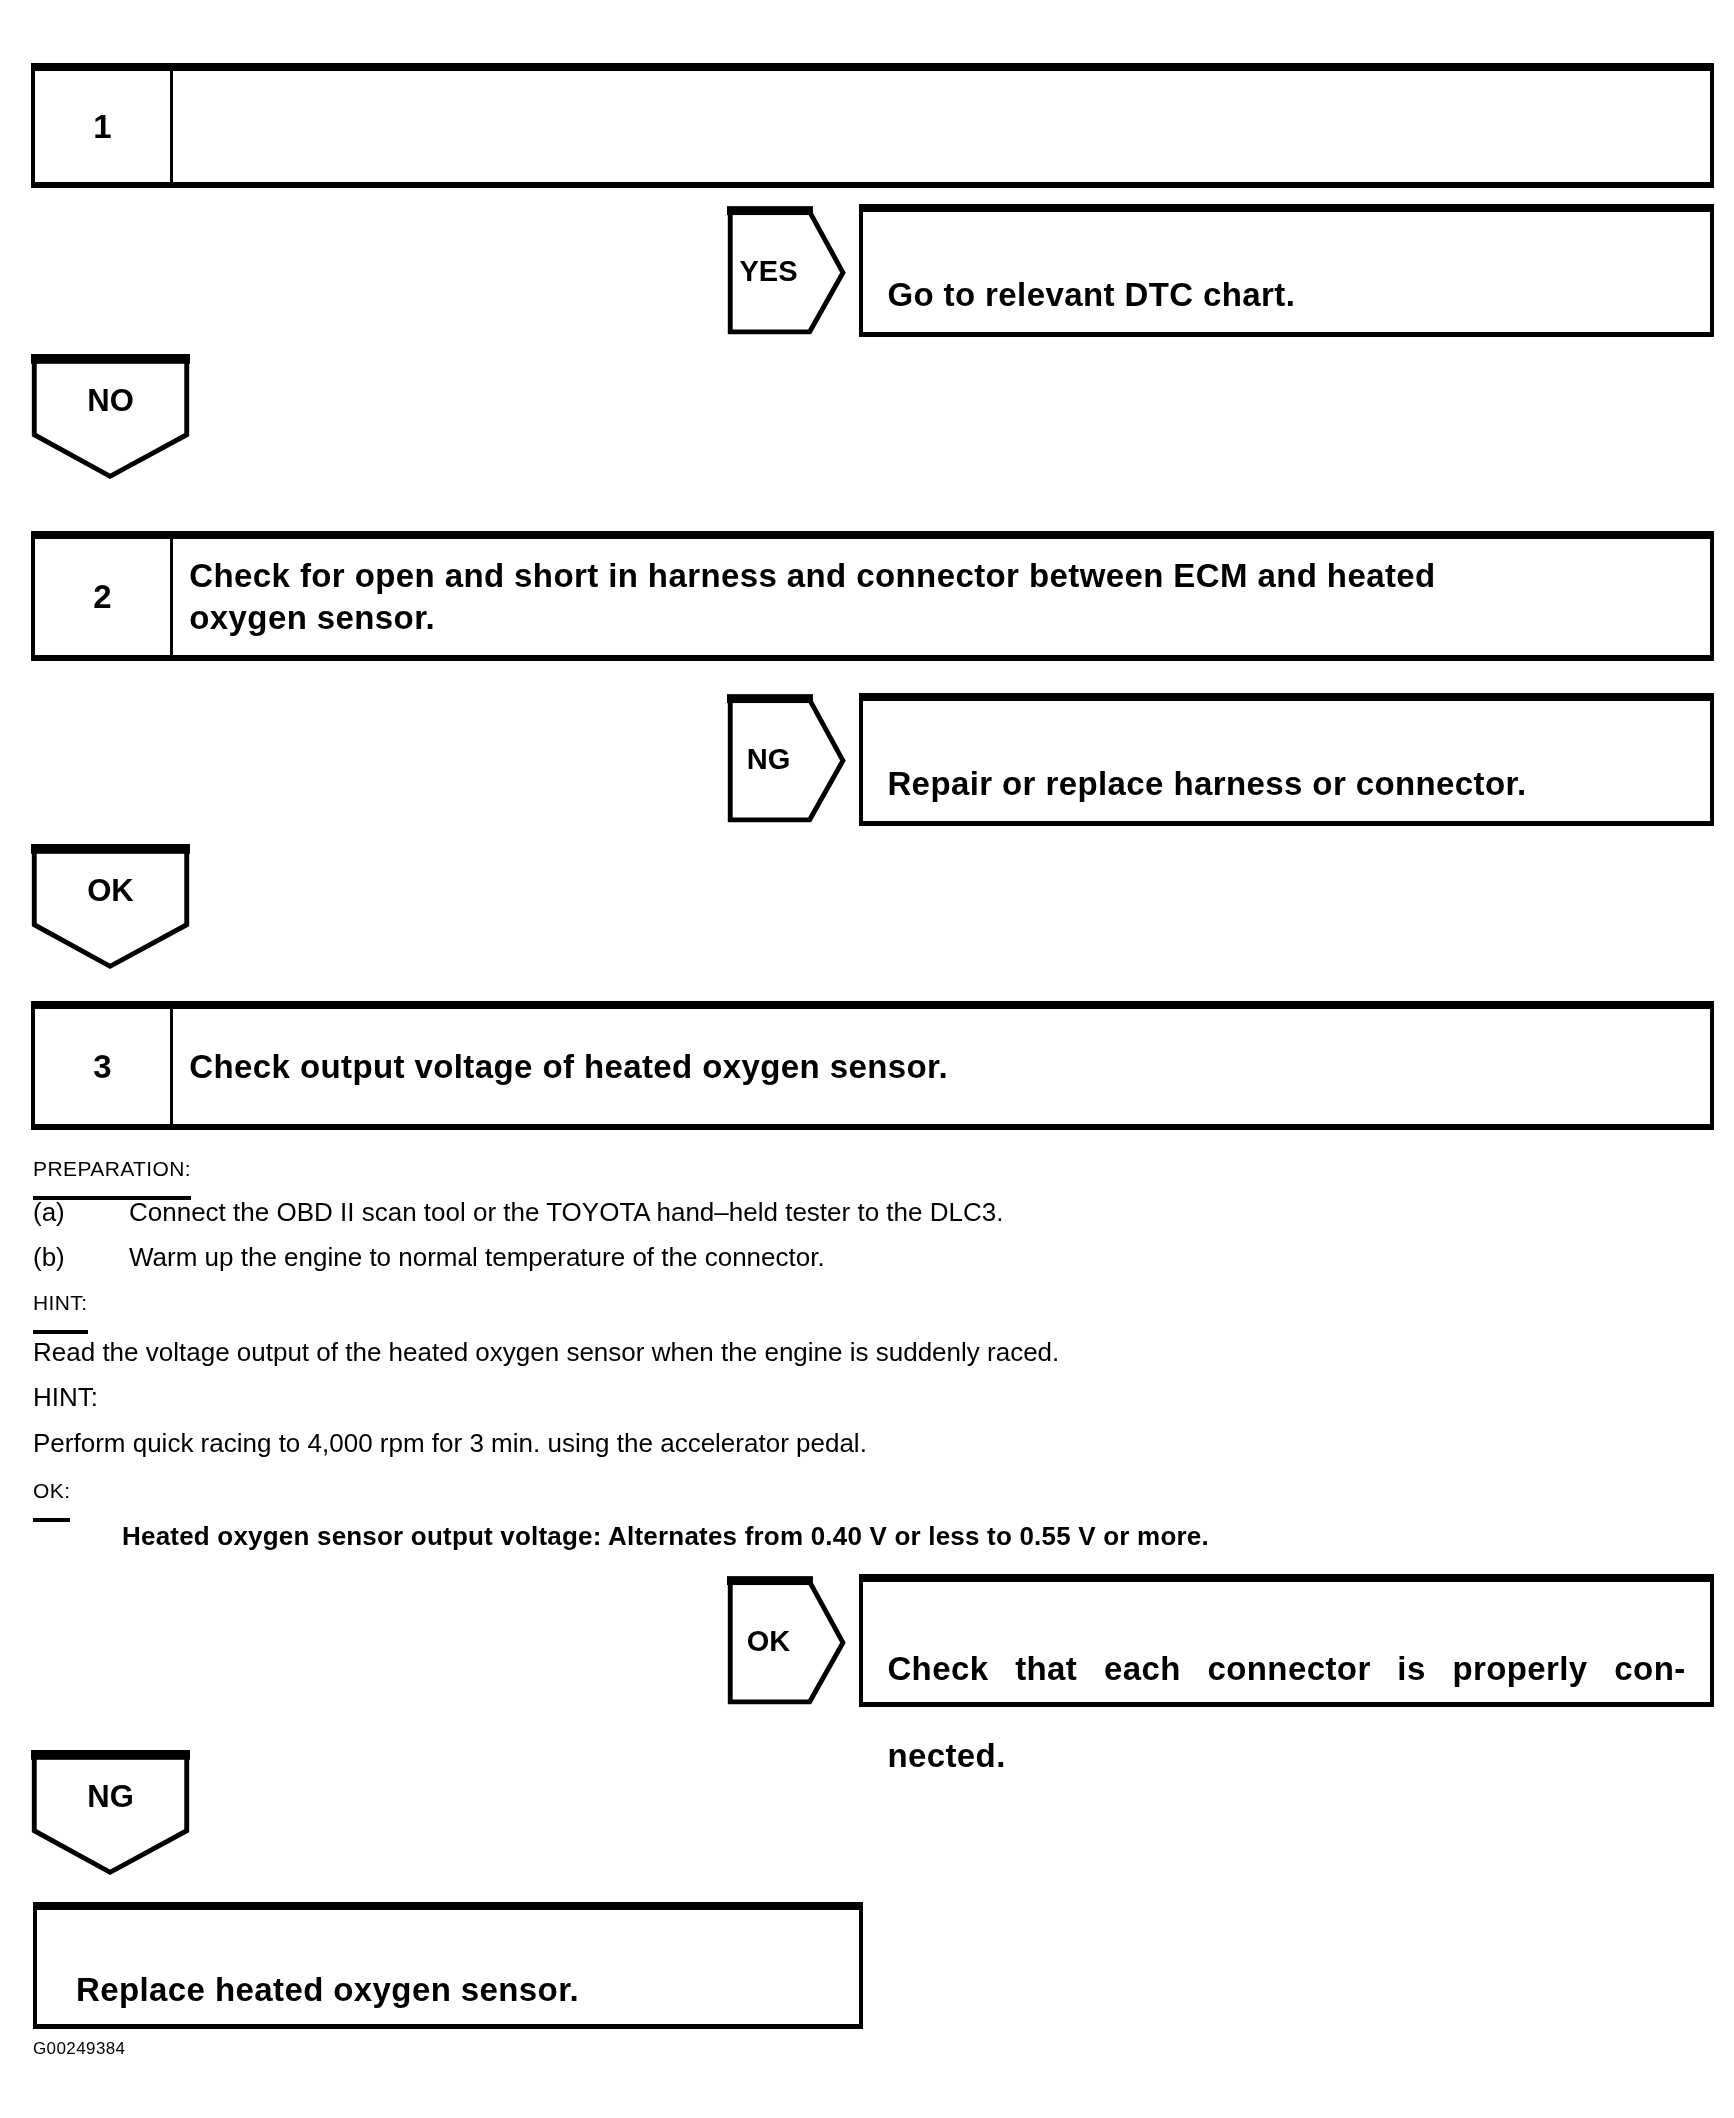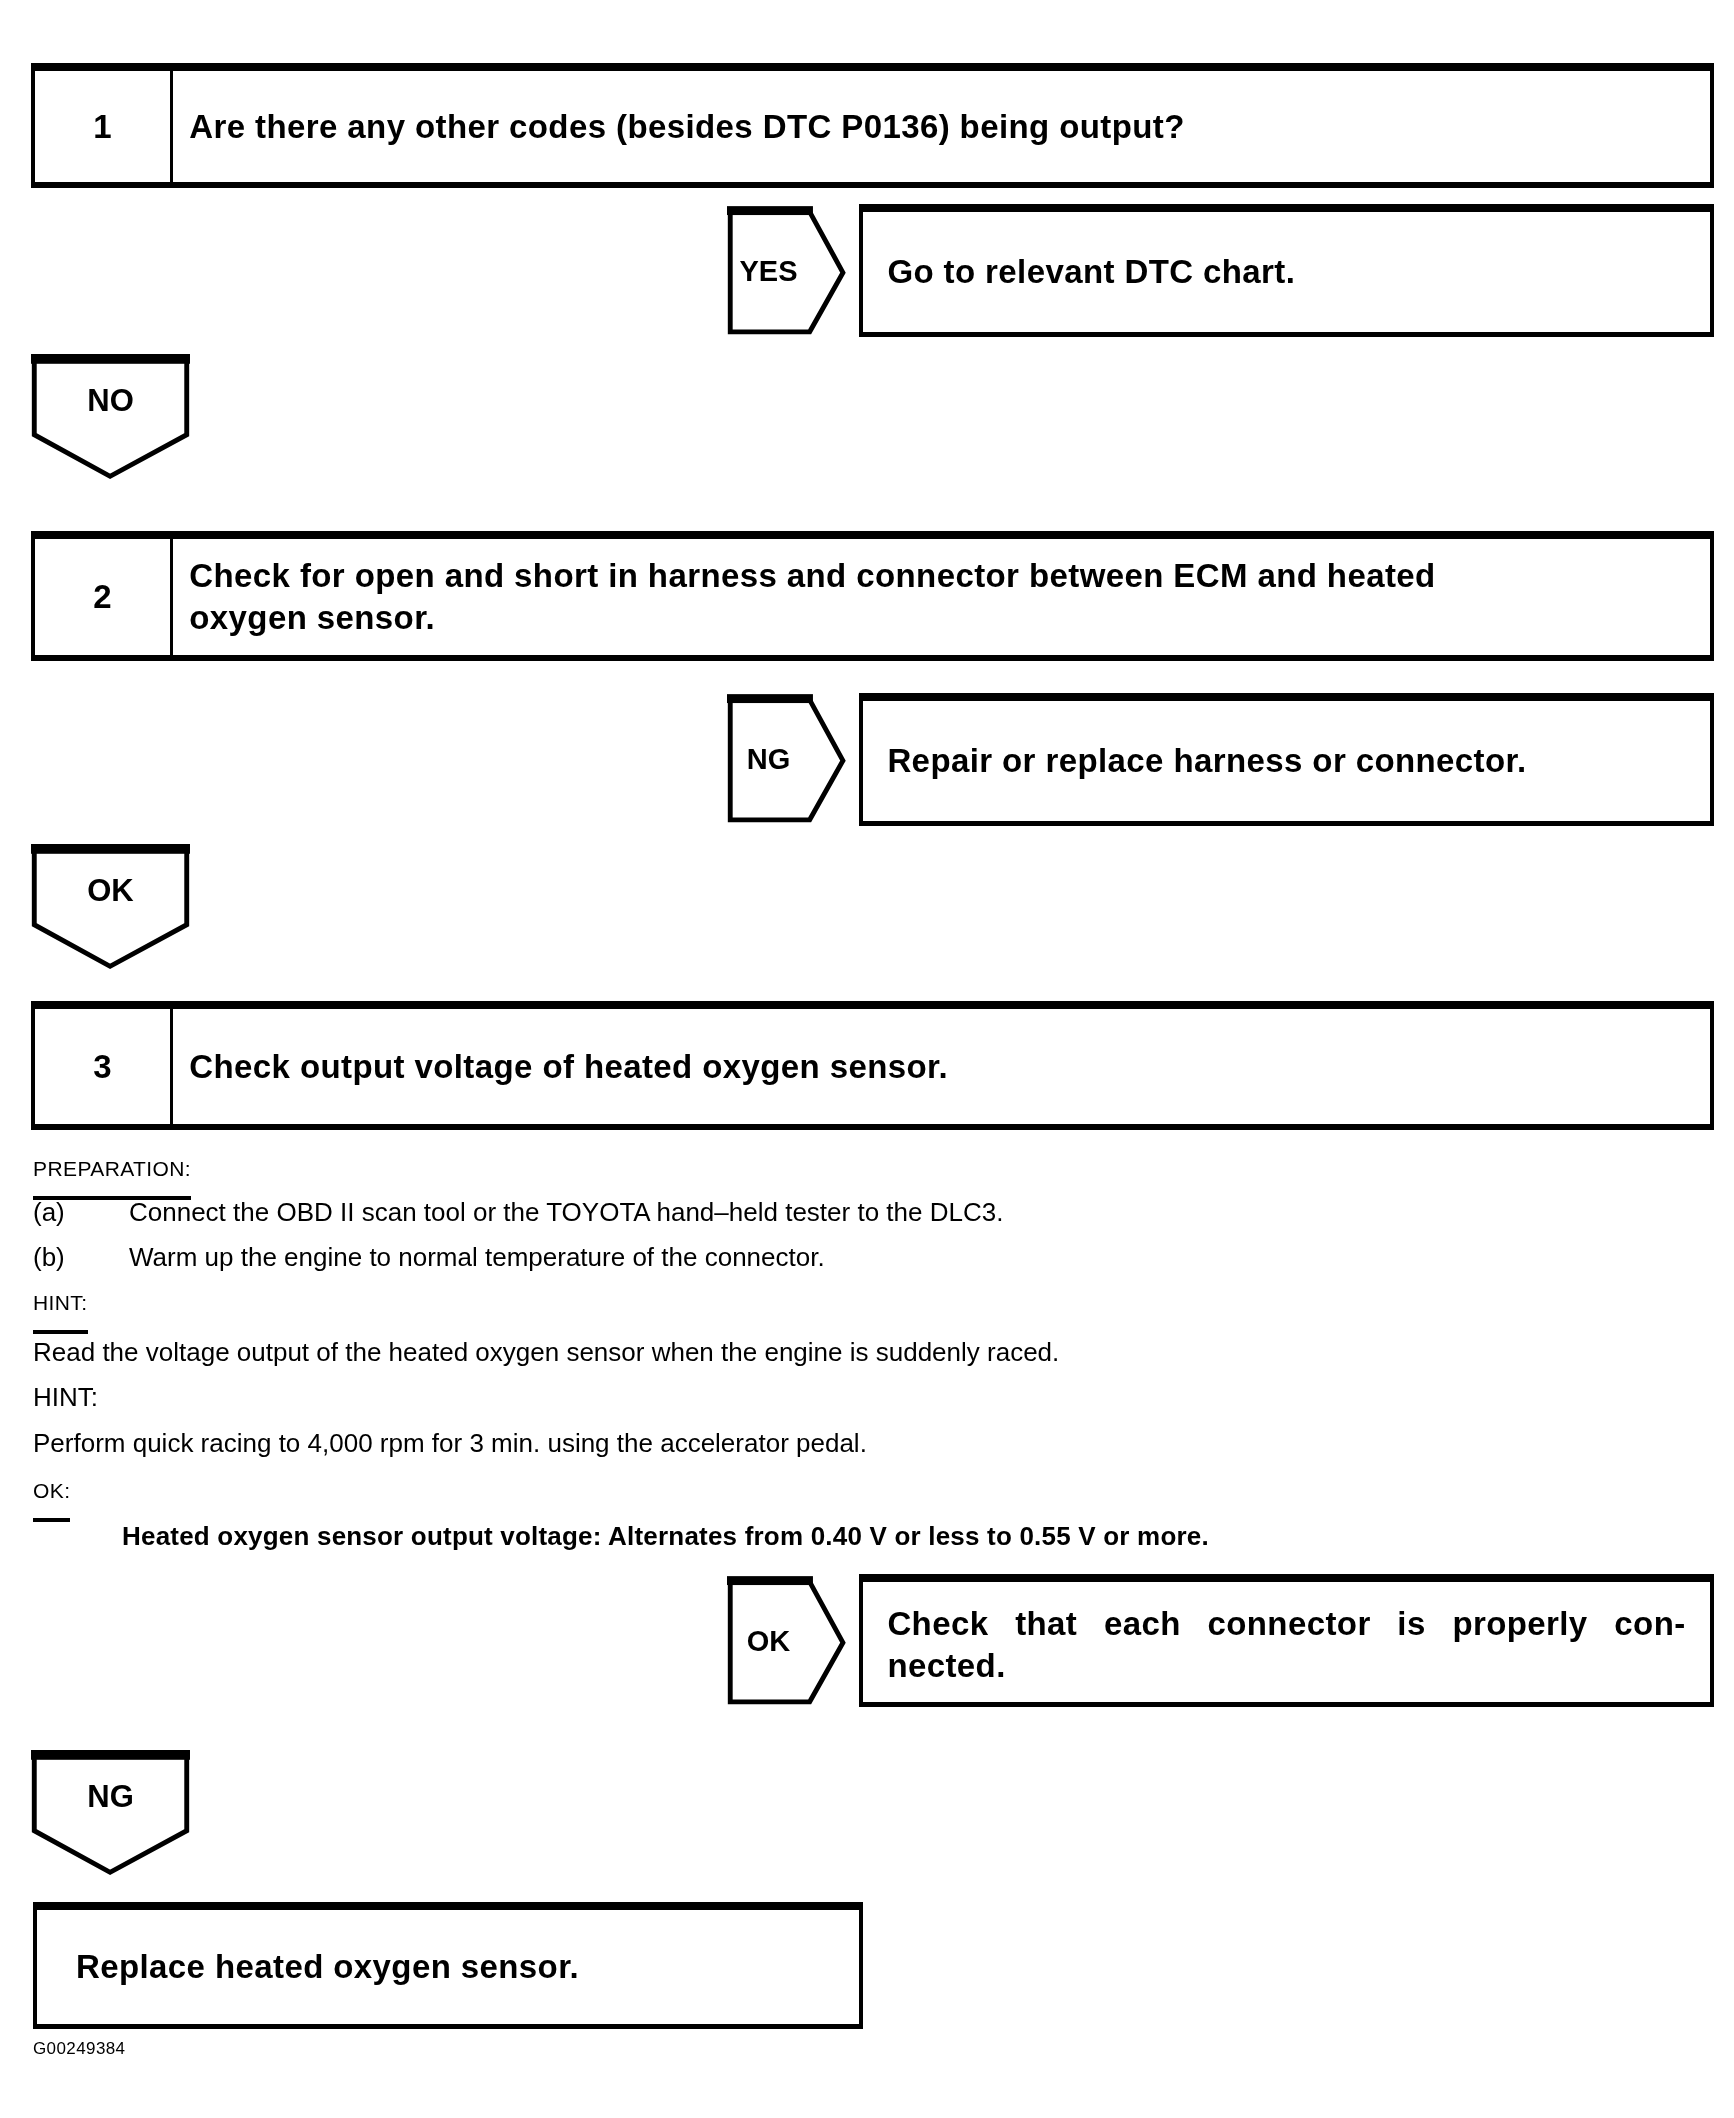--- a/index.html
+++ b/index.html
@@ -52,9 +52,6 @@
 
   <div class="step-box abs" style="left:31px;top:63px;width:1683px;height:125px">
     <div class="step-num">1</div>
-    <div class="step-title">
-      <span>Are there any other codes (besides DTC P0136) being output?</span>
-    </div>
   </div>
 
   <div class="pent" style="left:727px;top:206px;width:120px;height:130px">

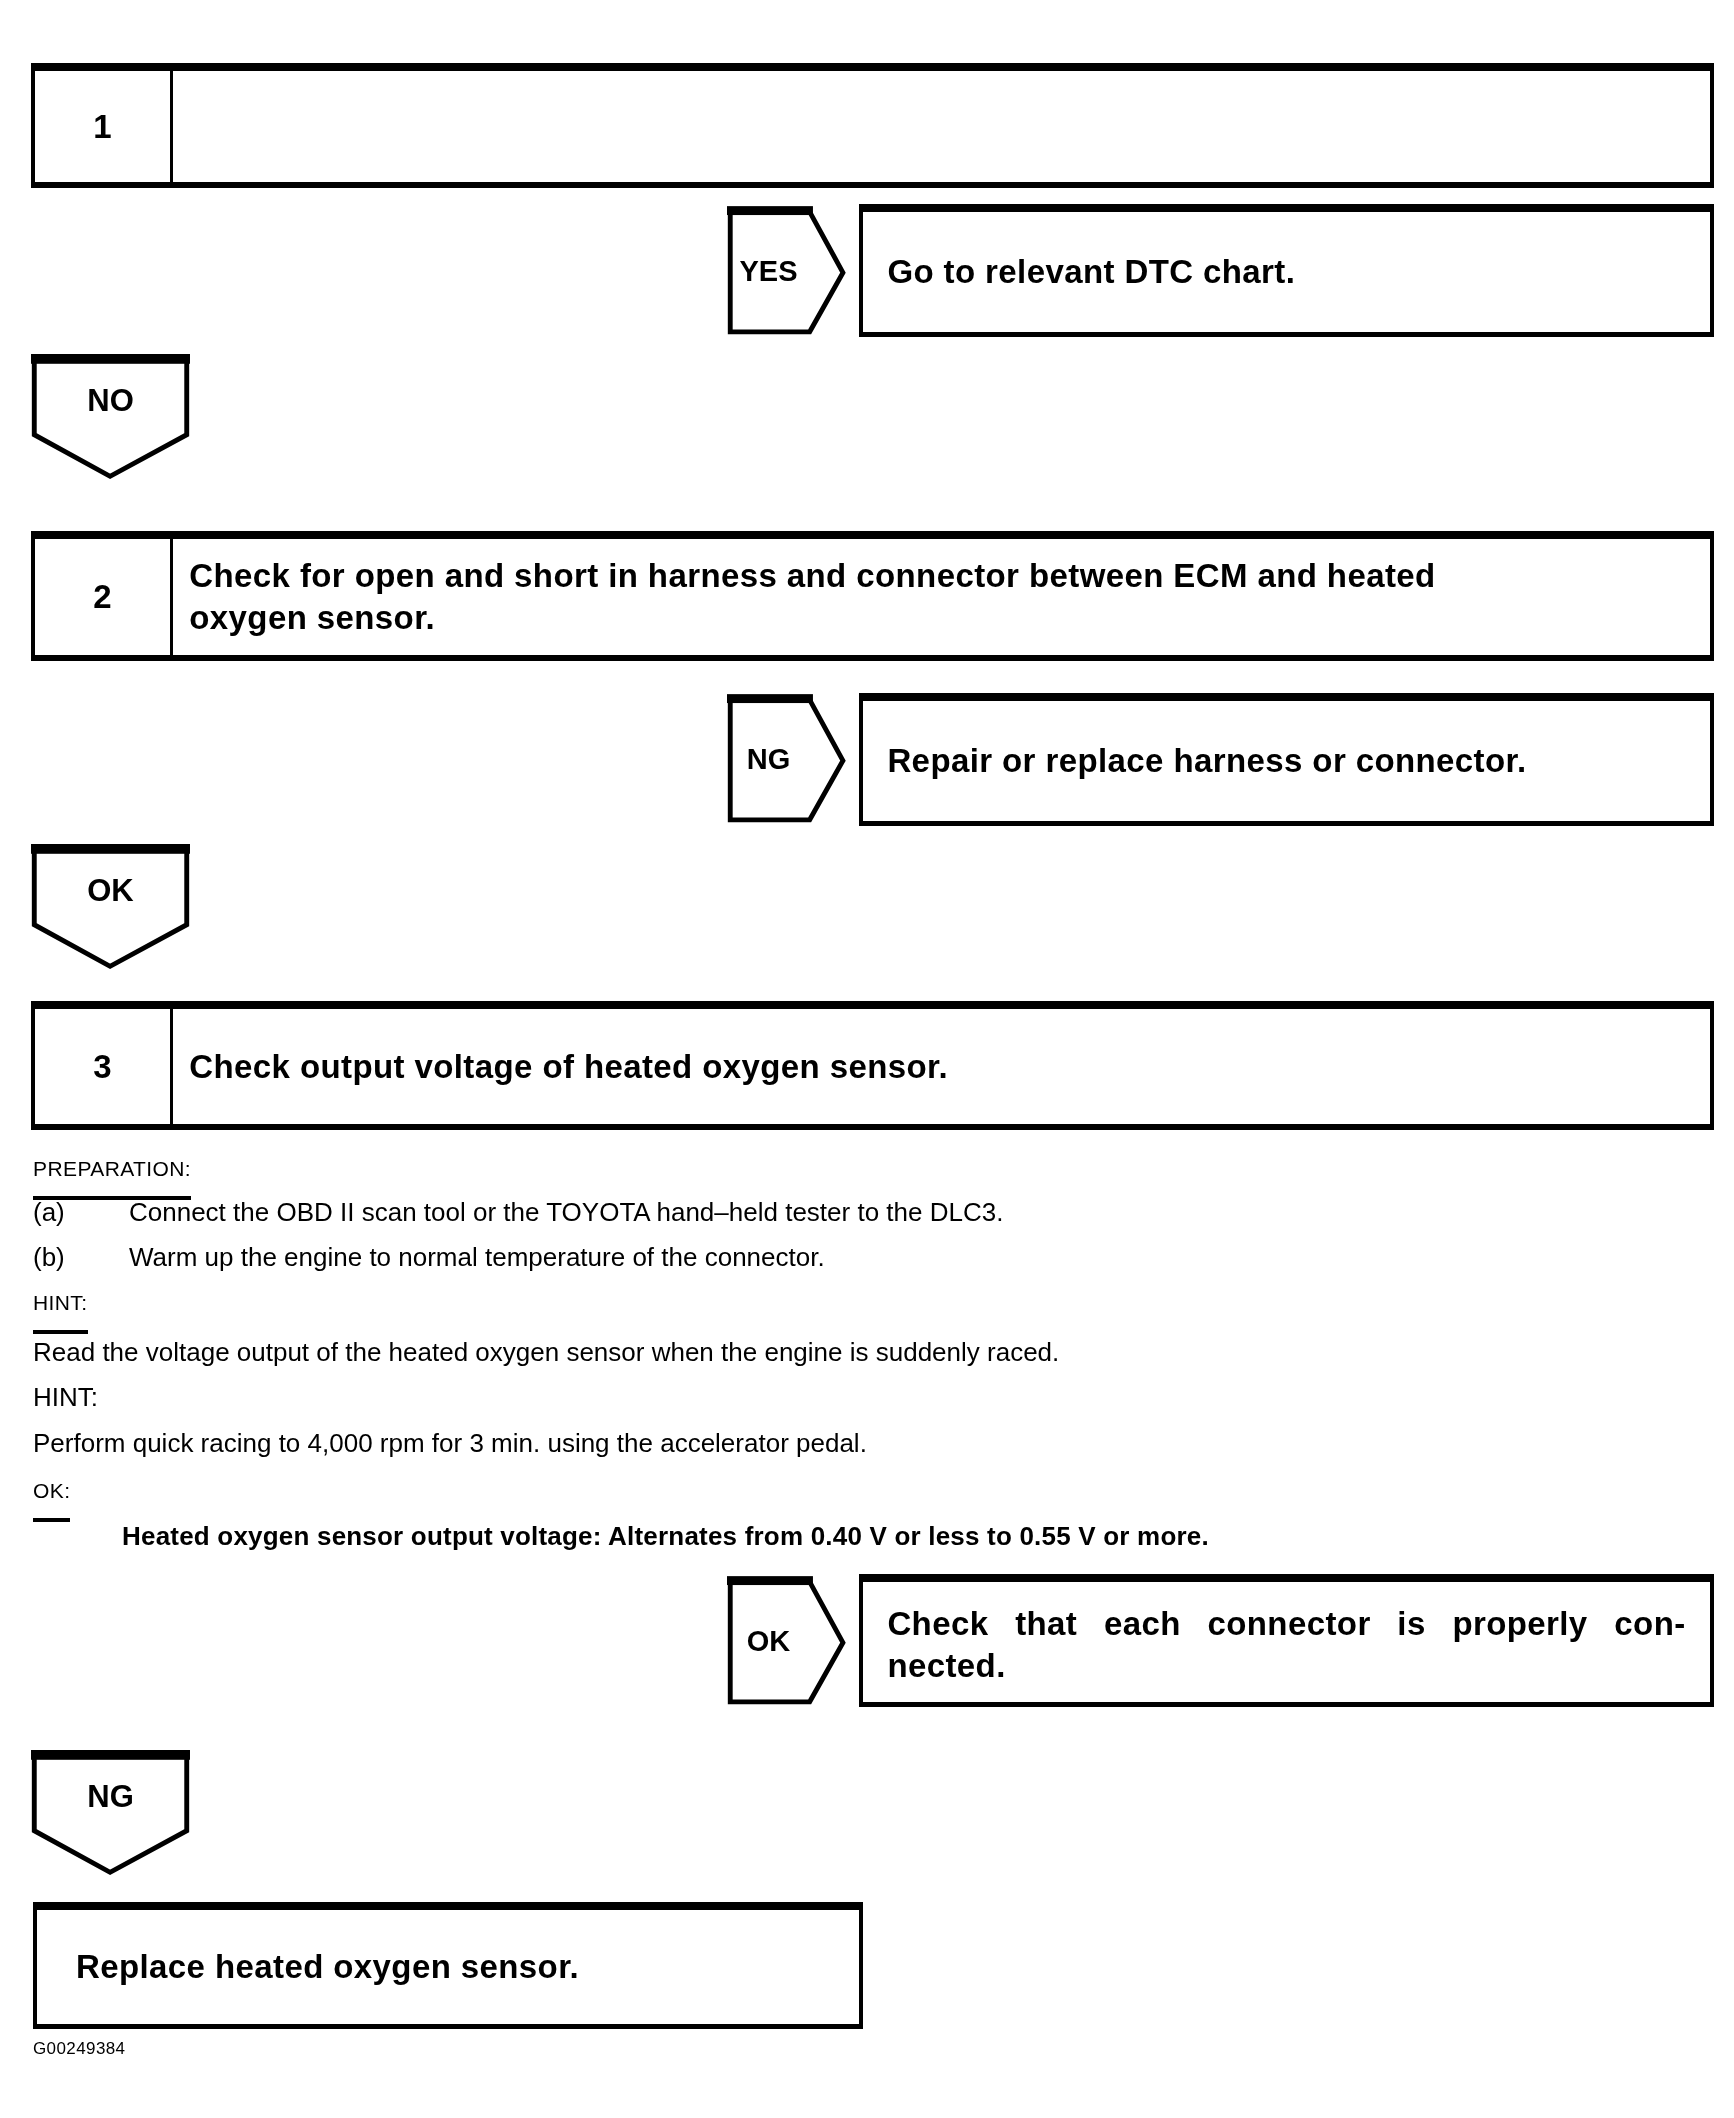--- a/index.html
+++ b/index.html
@@ -23,7 +23,7 @@
               border-bottom-width:5.7px;display:flex;flex-direction:column;
               justify-content:center;padding:16.3px 24.4px;
               font-weight:bold;font-size:33px;line-height:42px;letter-spacing:0.4px;}
-  .action-box span{display:block;white-space:nowrap;}
+  .action-box span{display:block;white-space:nowrap;margin-top:45px;}
   .action-box.topalign{justify-content:flex-start;padding-top:21px;}
   .action-box .jline{white-space:normal;text-align:justify;text-align-last:justify;}
 

